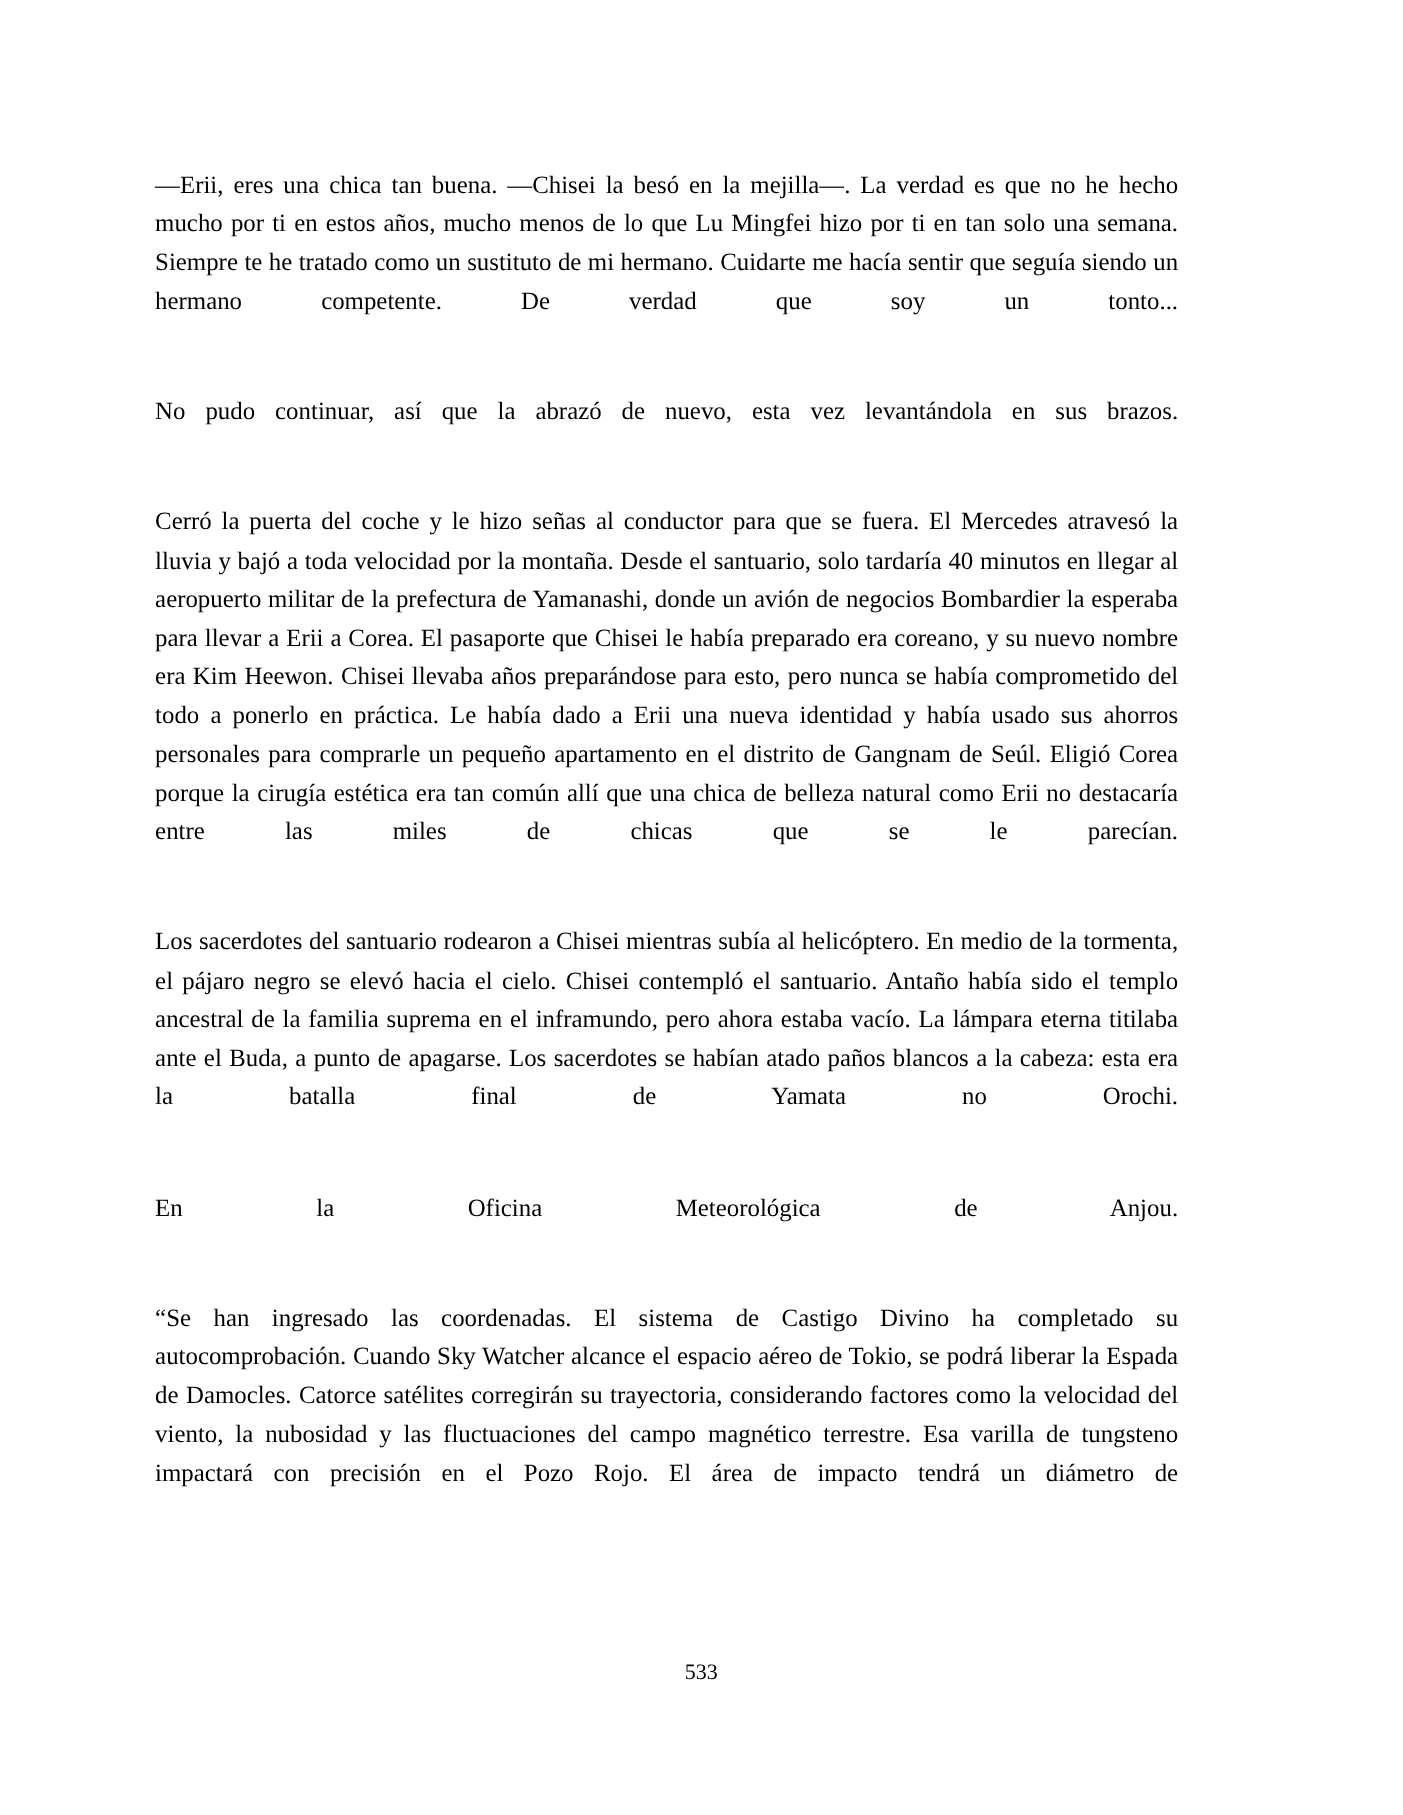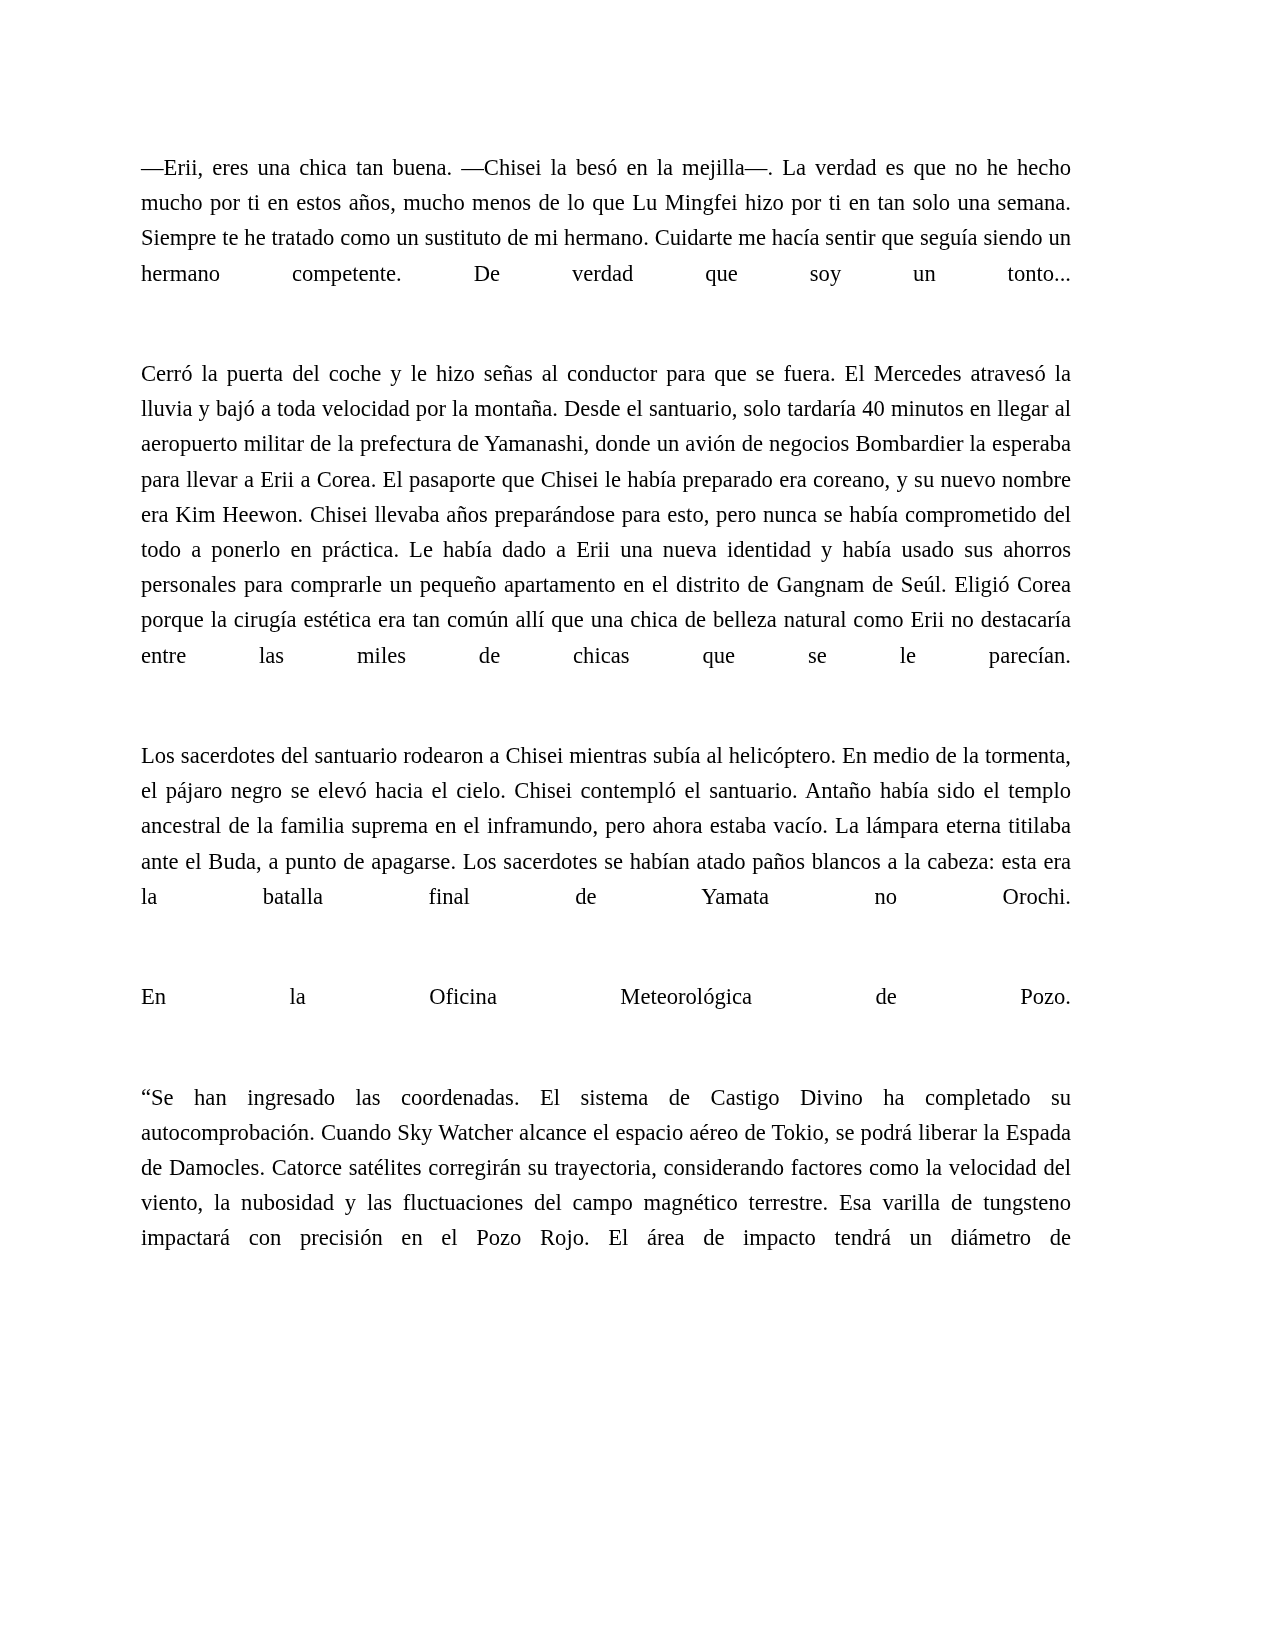--- a/index.html
+++ b/index.html
@@ -65,6 +65,7 @@
 
   <div class="content">
     <p class="para">—Erii, eres una chica tan buena. —Chisei la besó en la mejilla—. La verdad es que no he hecho mucho por ti en estos años, mucho menos de lo que Lu Mingfei hizo por ti en tan solo una semana. Siempre te he tratado como un sustituto de mi hermano. Cuidarte me hacía sentir que seguía siendo un hermano competente. De verdad que soy un tonto...</p>
+    <p class="para">No pudo continuar, así que la abrazó de nuevo, esta vez levantándola en sus brazos.</p>
     <p class="para">Cerró la puerta del coche y le hizo señas al conductor para que se fuera. El Mercedes atravesó la lluvia y bajó a toda velocidad por la montaña. Desde el santuario, solo tardaría 40 minutos en llegar al aeropuerto militar de la prefectura de Yamanashi, donde un avión de negocios Bombardier la esperaba para llevar a Erii a Corea. El pasaporte que Chisei le había preparado era coreano, y su nuevo nombre era Kim Heewon. Chisei llevaba años preparándose para esto, pero nunca se había comprometido del todo a ponerlo en práctica. Le había dado a Erii una nueva identidad y había usado sus ahorros personales para comprarle un pequeño apartamento en el distrito de Gangnam de Seúl. Eligió Corea porque la cirugía estética era tan común allí que una chica de belleza natural como Erii no destacaría entre las miles de chicas que se le parecían.</p>
     <p class="para">Los sacerdotes del santuario rodearon a Chisei mientras subía al helicóptero. En medio de la tormenta, el pájaro negro se elevó hacia el cielo. Chisei contempló el santuario. Antaño había sido el templo ancestral de la familia suprema en el inframundo, pero ahora estaba vacío. La lámpara eterna titilaba ante el Buda, a punto de apagarse. Los sacerdotes se habían atado paños blancos a la cabeza: esta era la batalla final de Yamata no Orochi.</p>
     <p class="para">En la Oficina Meteorológica de Pozo.</p>

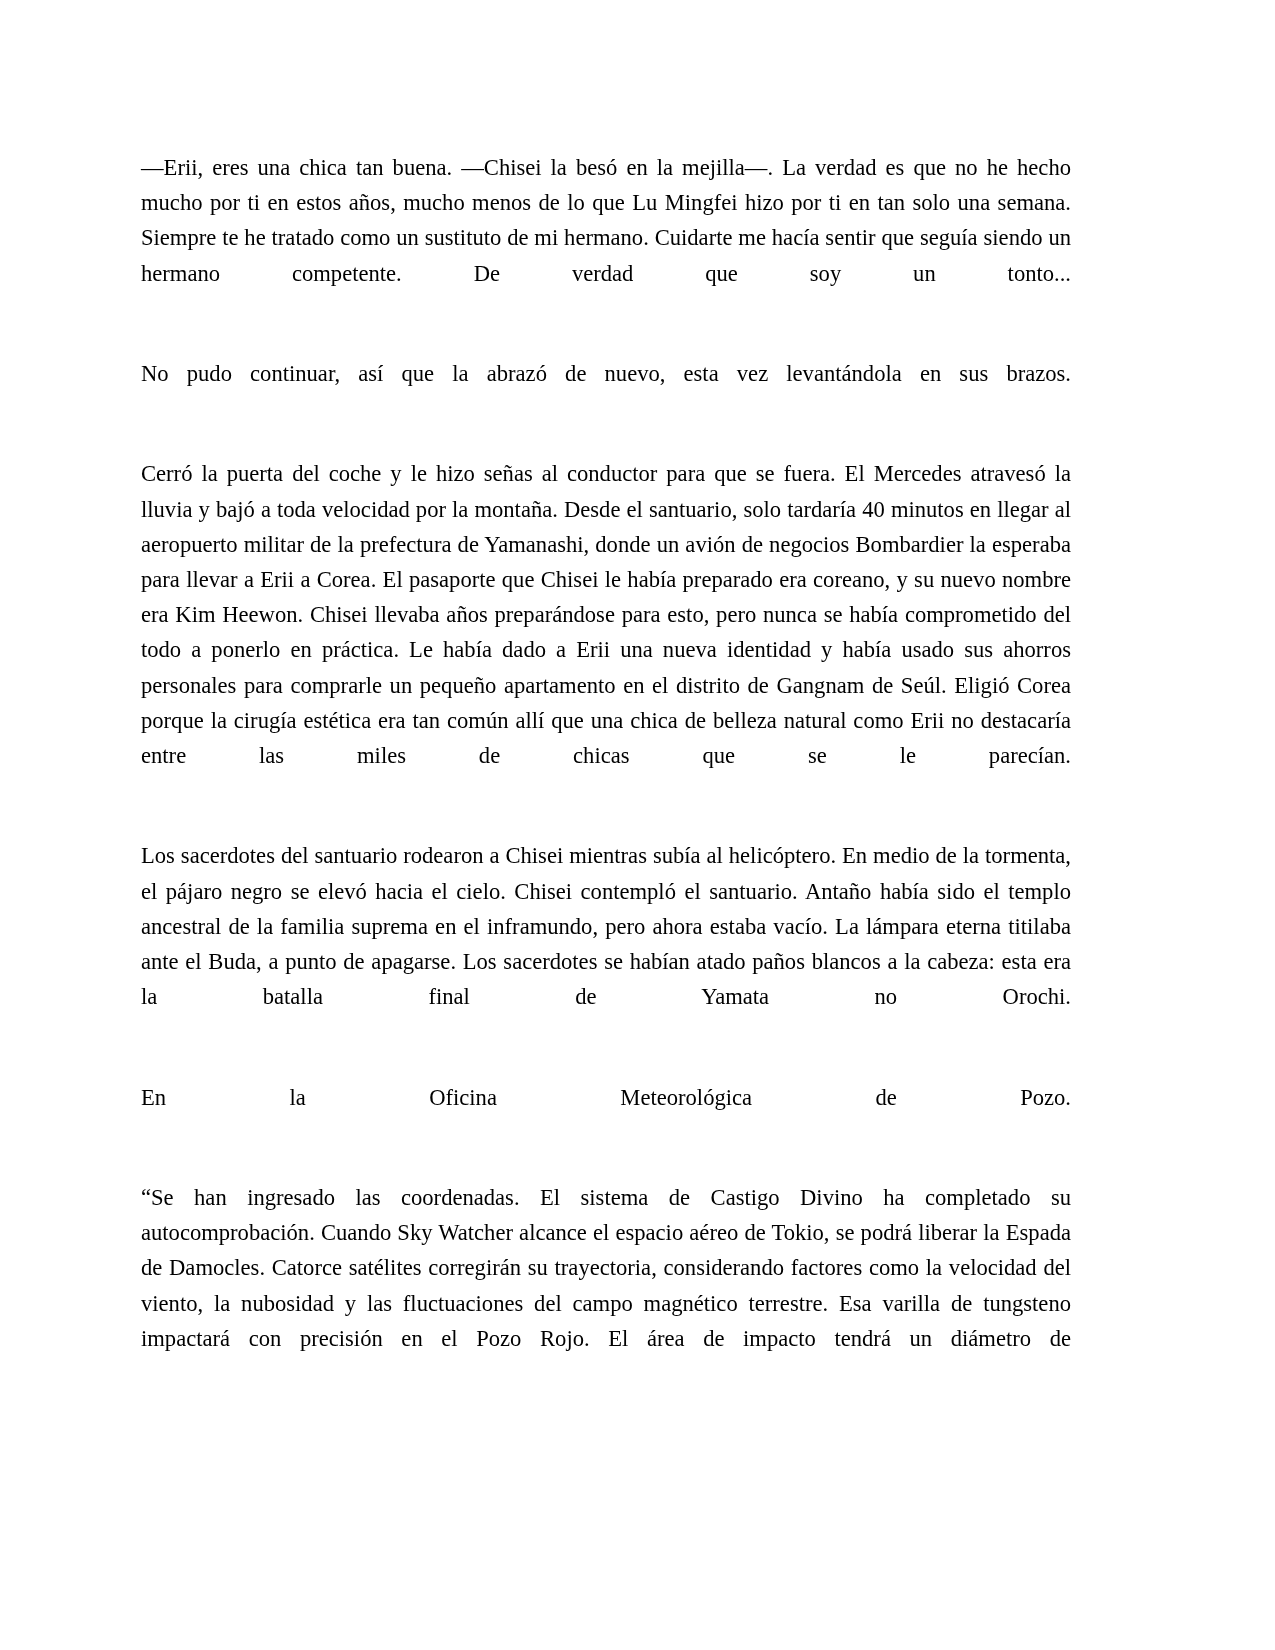--- a/index.html
+++ b/index.html
@@ -68,7 +68,7 @@
     <p class="para">No pudo continuar, así que la abrazó de nuevo, esta vez levantándola en sus brazos.</p>
     <p class="para">Cerró la puerta del coche y le hizo señas al conductor para que se fuera. El Mercedes atravesó la lluvia y bajó a toda velocidad por la montaña. Desde el santuario, solo tardaría 40 minutos en llegar al aeropuerto militar de la prefectura de Yamanashi, donde un avión de negocios Bombardier la esperaba para llevar a Erii a Corea. El pasaporte que Chisei le había preparado era coreano, y su nuevo nombre era Kim Heewon. Chisei llevaba años preparándose para esto, pero nunca se había comprometido del todo a ponerlo en práctica. Le había dado a Erii una nueva identidad y había usado sus ahorros personales para comprarle un pequeño apartamento en el distrito de Gangnam de Seúl. Eligió Corea porque la cirugía estética era tan común allí que una chica de belleza natural como Erii no destacaría entre las miles de chicas que se le parecían.</p>
     <p class="para">Los sacerdotes del santuario rodearon a Chisei mientras subía al helicóptero. En medio de la tormenta, el pájaro negro se elevó hacia el cielo. Chisei contempló el santuario. Antaño había sido el templo ancestral de la familia suprema en el inframundo, pero ahora estaba vacío. La lámpara eterna titilaba ante el Buda, a punto de apagarse. Los sacerdotes se habían atado paños blancos a la cabeza: esta era la batalla final de Yamata no Orochi.</p>
-    <p class="para">En la Oficina Meteorológica de Pozo.</p>
+    <p class="para">En la Oficina Meteorológica de Anjou.</p>
     <p class="para">“Se han ingresado las coordenadas. El sistema de Castigo Divino ha completado su autocomprobación. Cuando Sky Watcher alcance el espacio aéreo de Tokio, se podrá liberar la Espada de Damocles. Catorce satélites corregirán su trayectoria, considerando factores como la velocidad del viento, la nubosidad y las fluctuaciones del campo magnético terrestre. Esa varilla de tungsteno impactará con precisión en el Pozo Rojo. El área de impacto tendrá un diámetro de</p>
   </div>
 

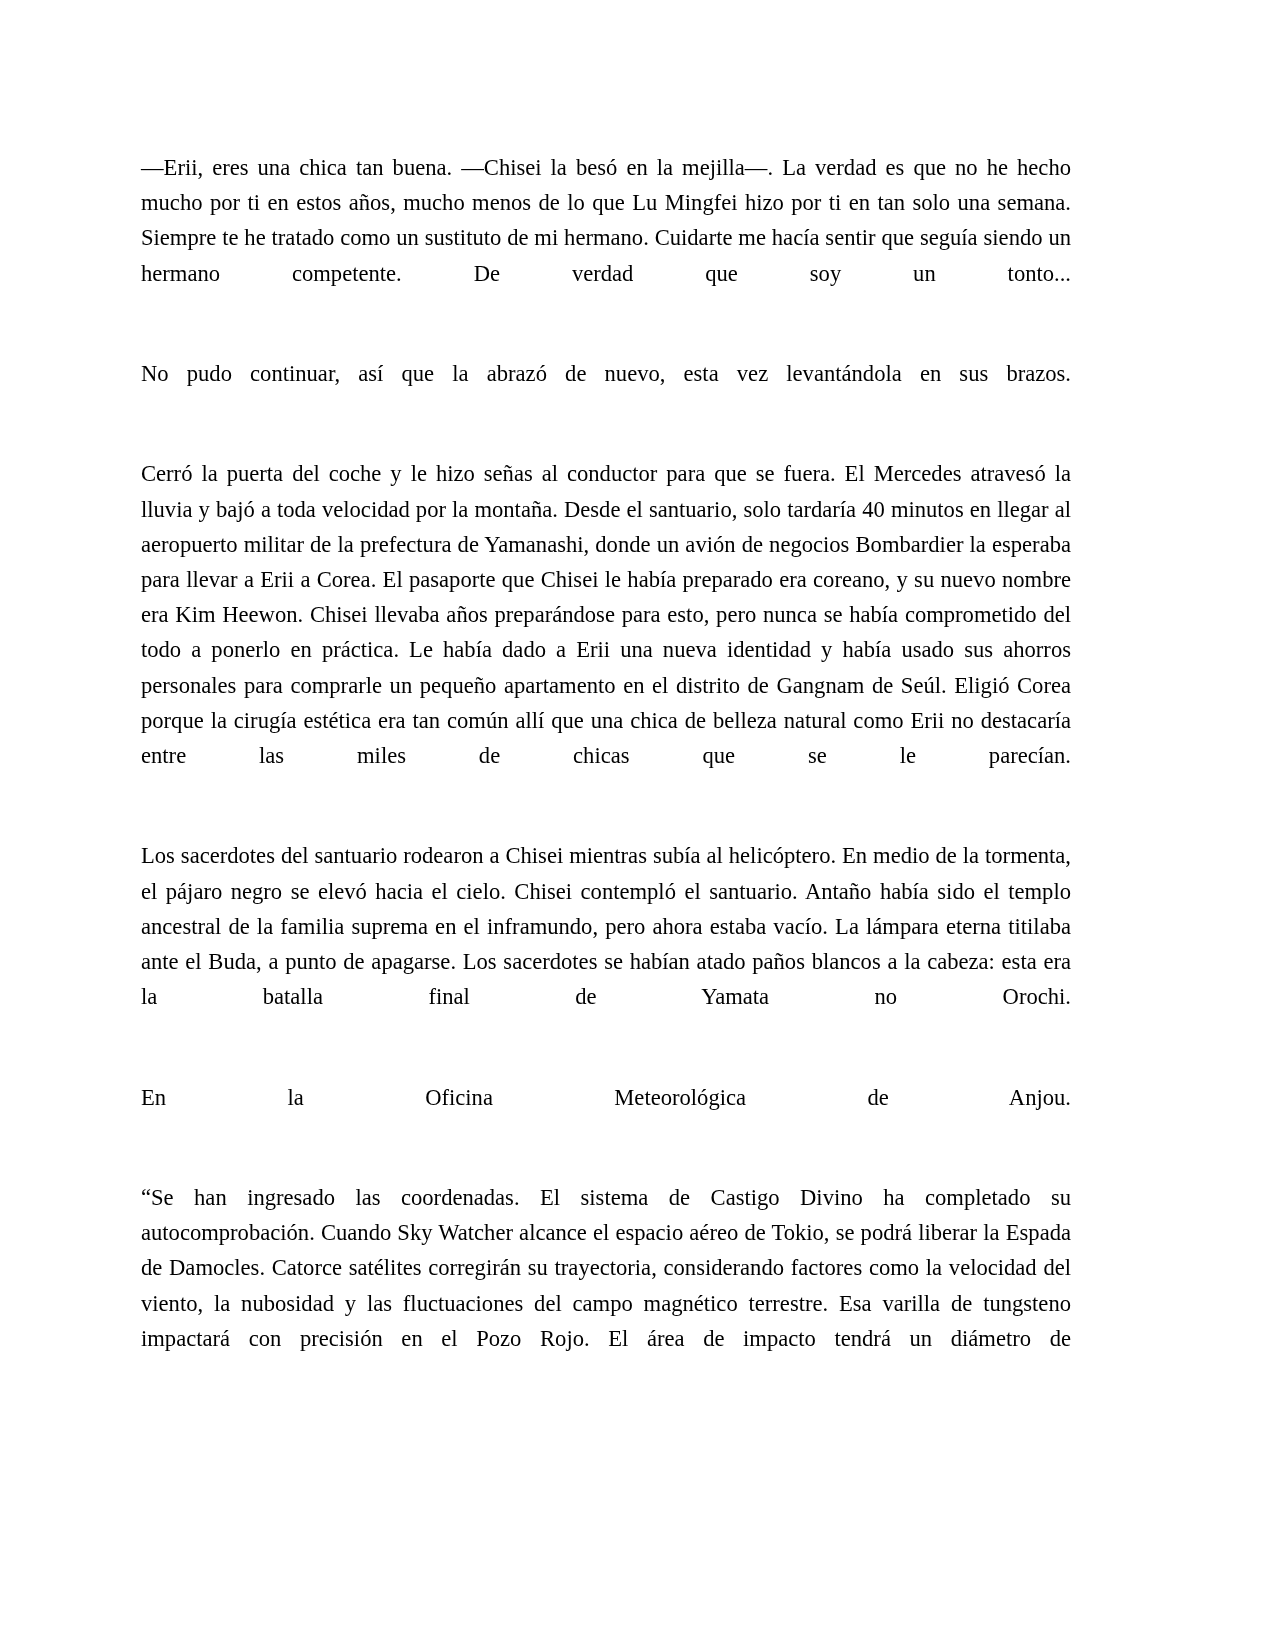--- a/index.html
+++ b/index.html
@@ -72,6 +72,7 @@
     <p class="para">“Se han ingresado las coordenadas. El sistema de Castigo Divino ha completado su autocomprobación. Cuando Sky Watcher alcance el espacio aéreo de Tokio, se podrá liberar la Espada de Damocles. Catorce satélites corregirán su trayectoria, considerando factores como la velocidad del viento, la nubosidad y las fluctuaciones del campo magnético terrestre. Esa varilla de tungsteno impactará con precisión en el Pozo Rojo. El área de impacto tendrá un diámetro de</p>
   </div>
 
+  <div class="page-number">533</div>
 
 </div>
 

